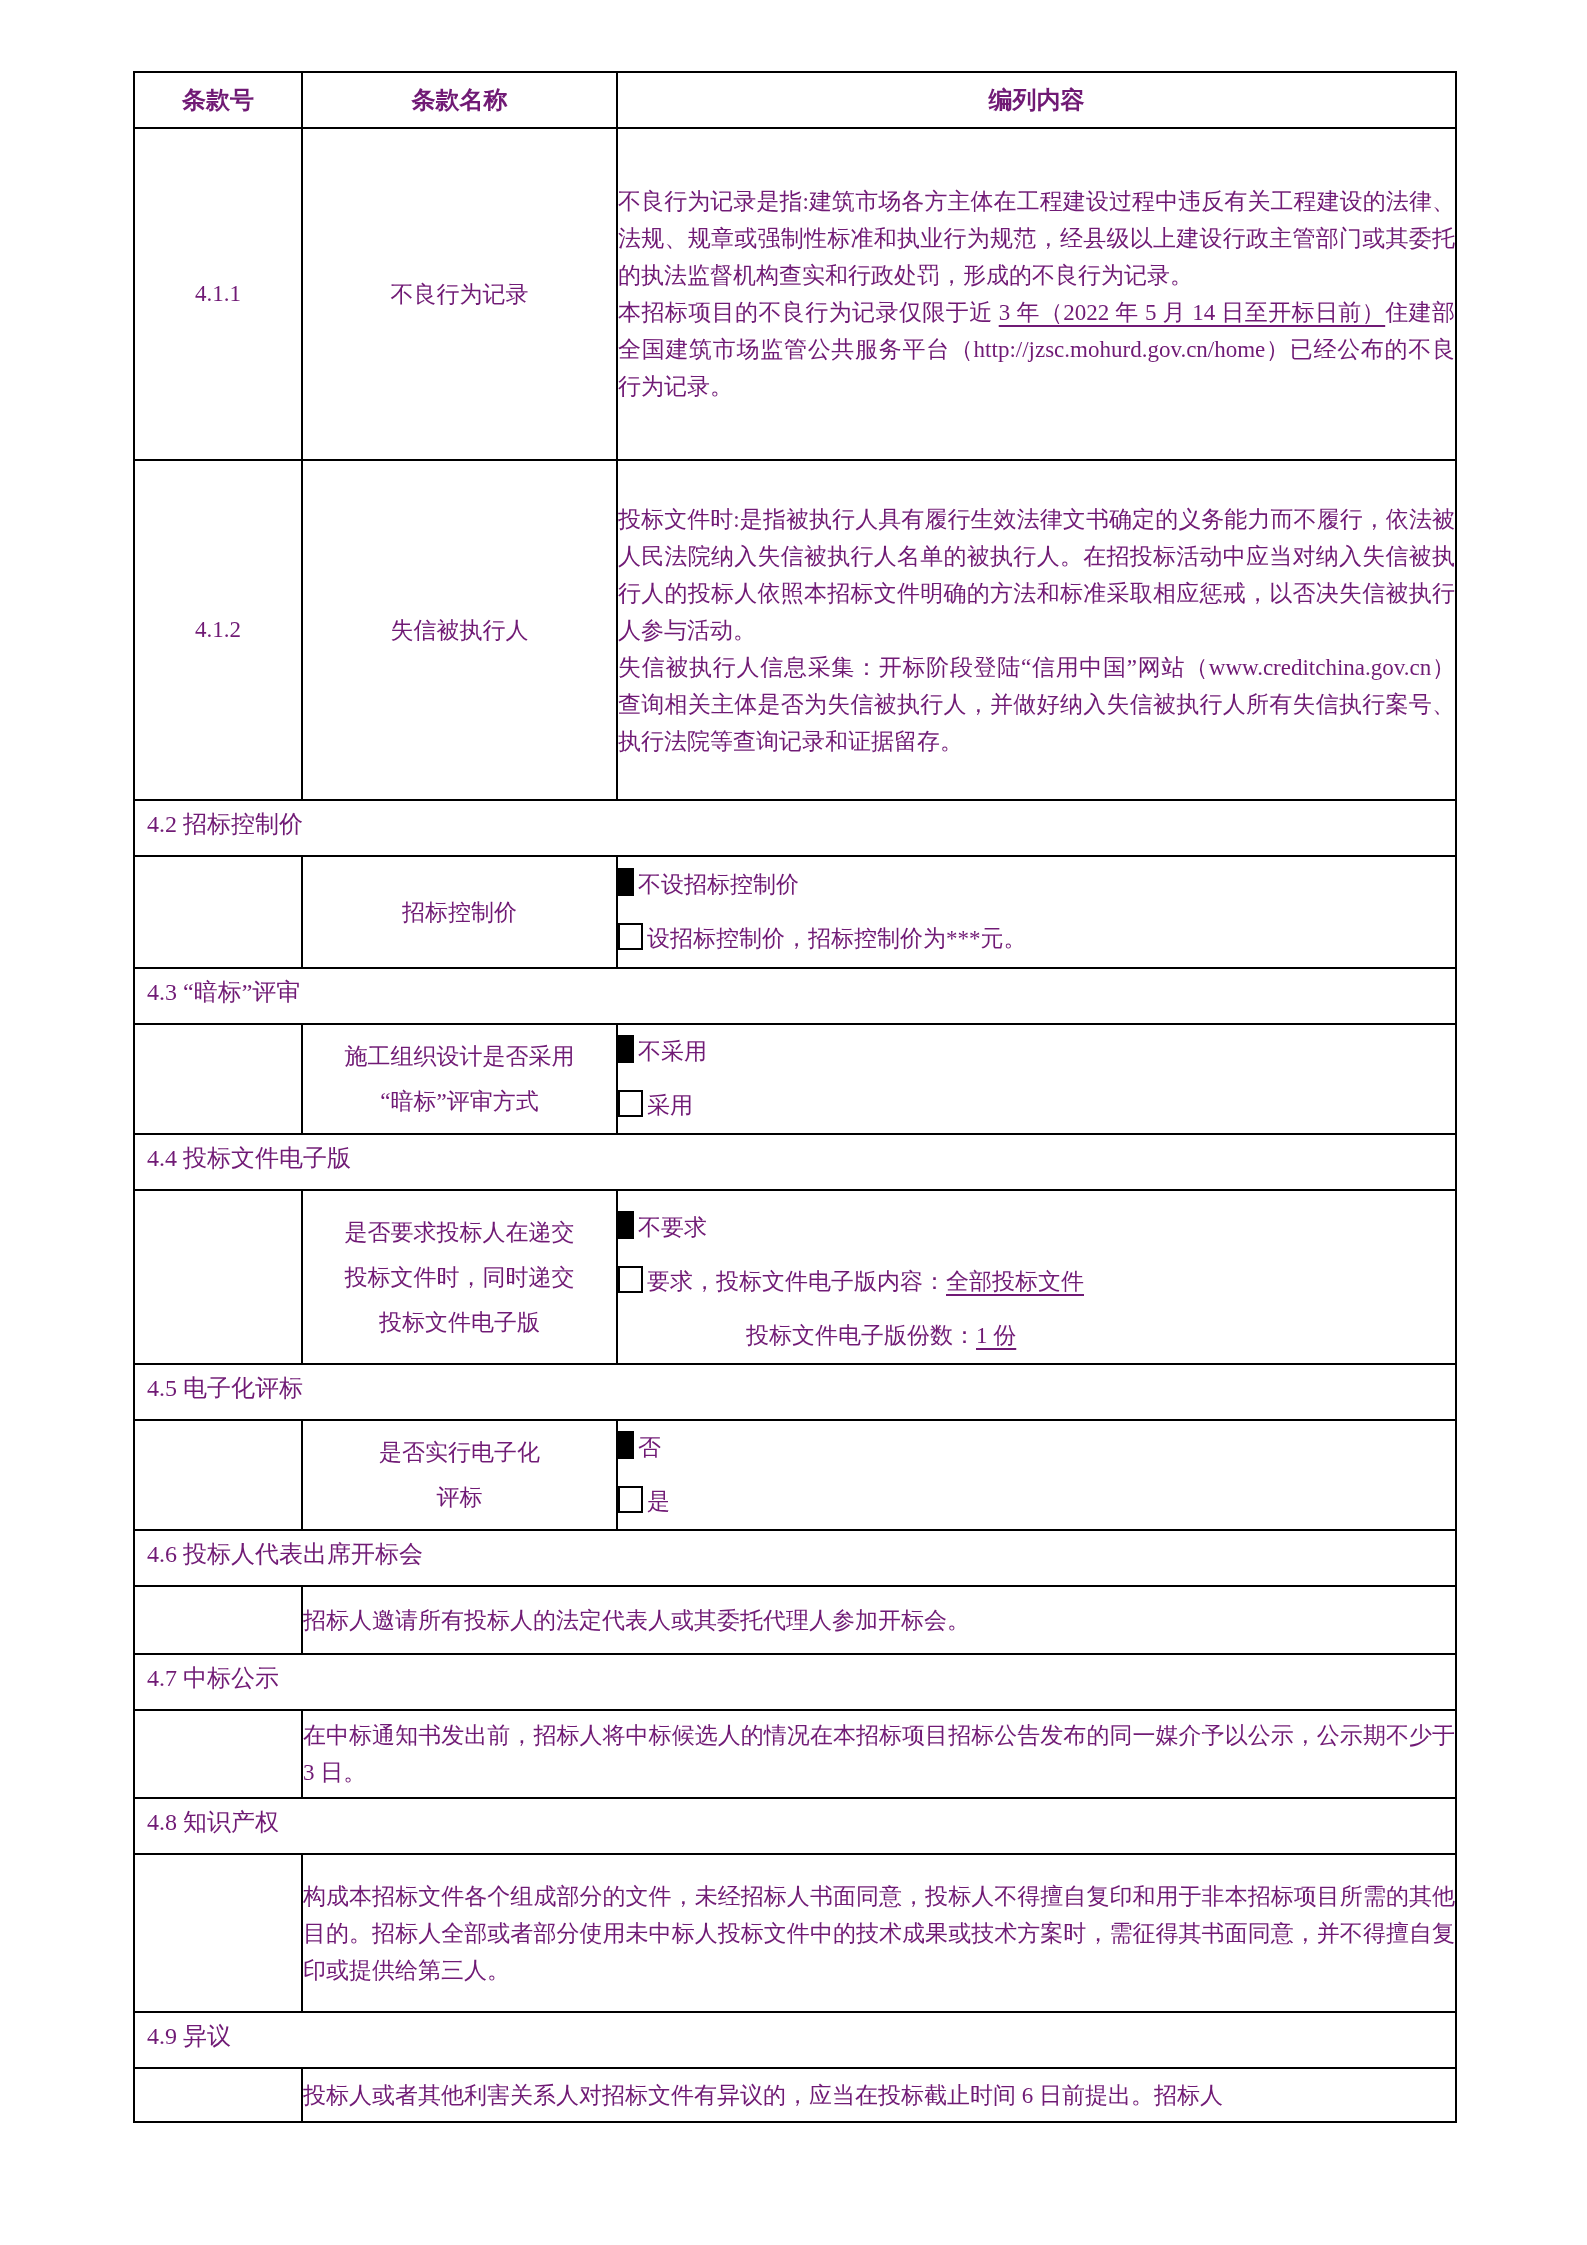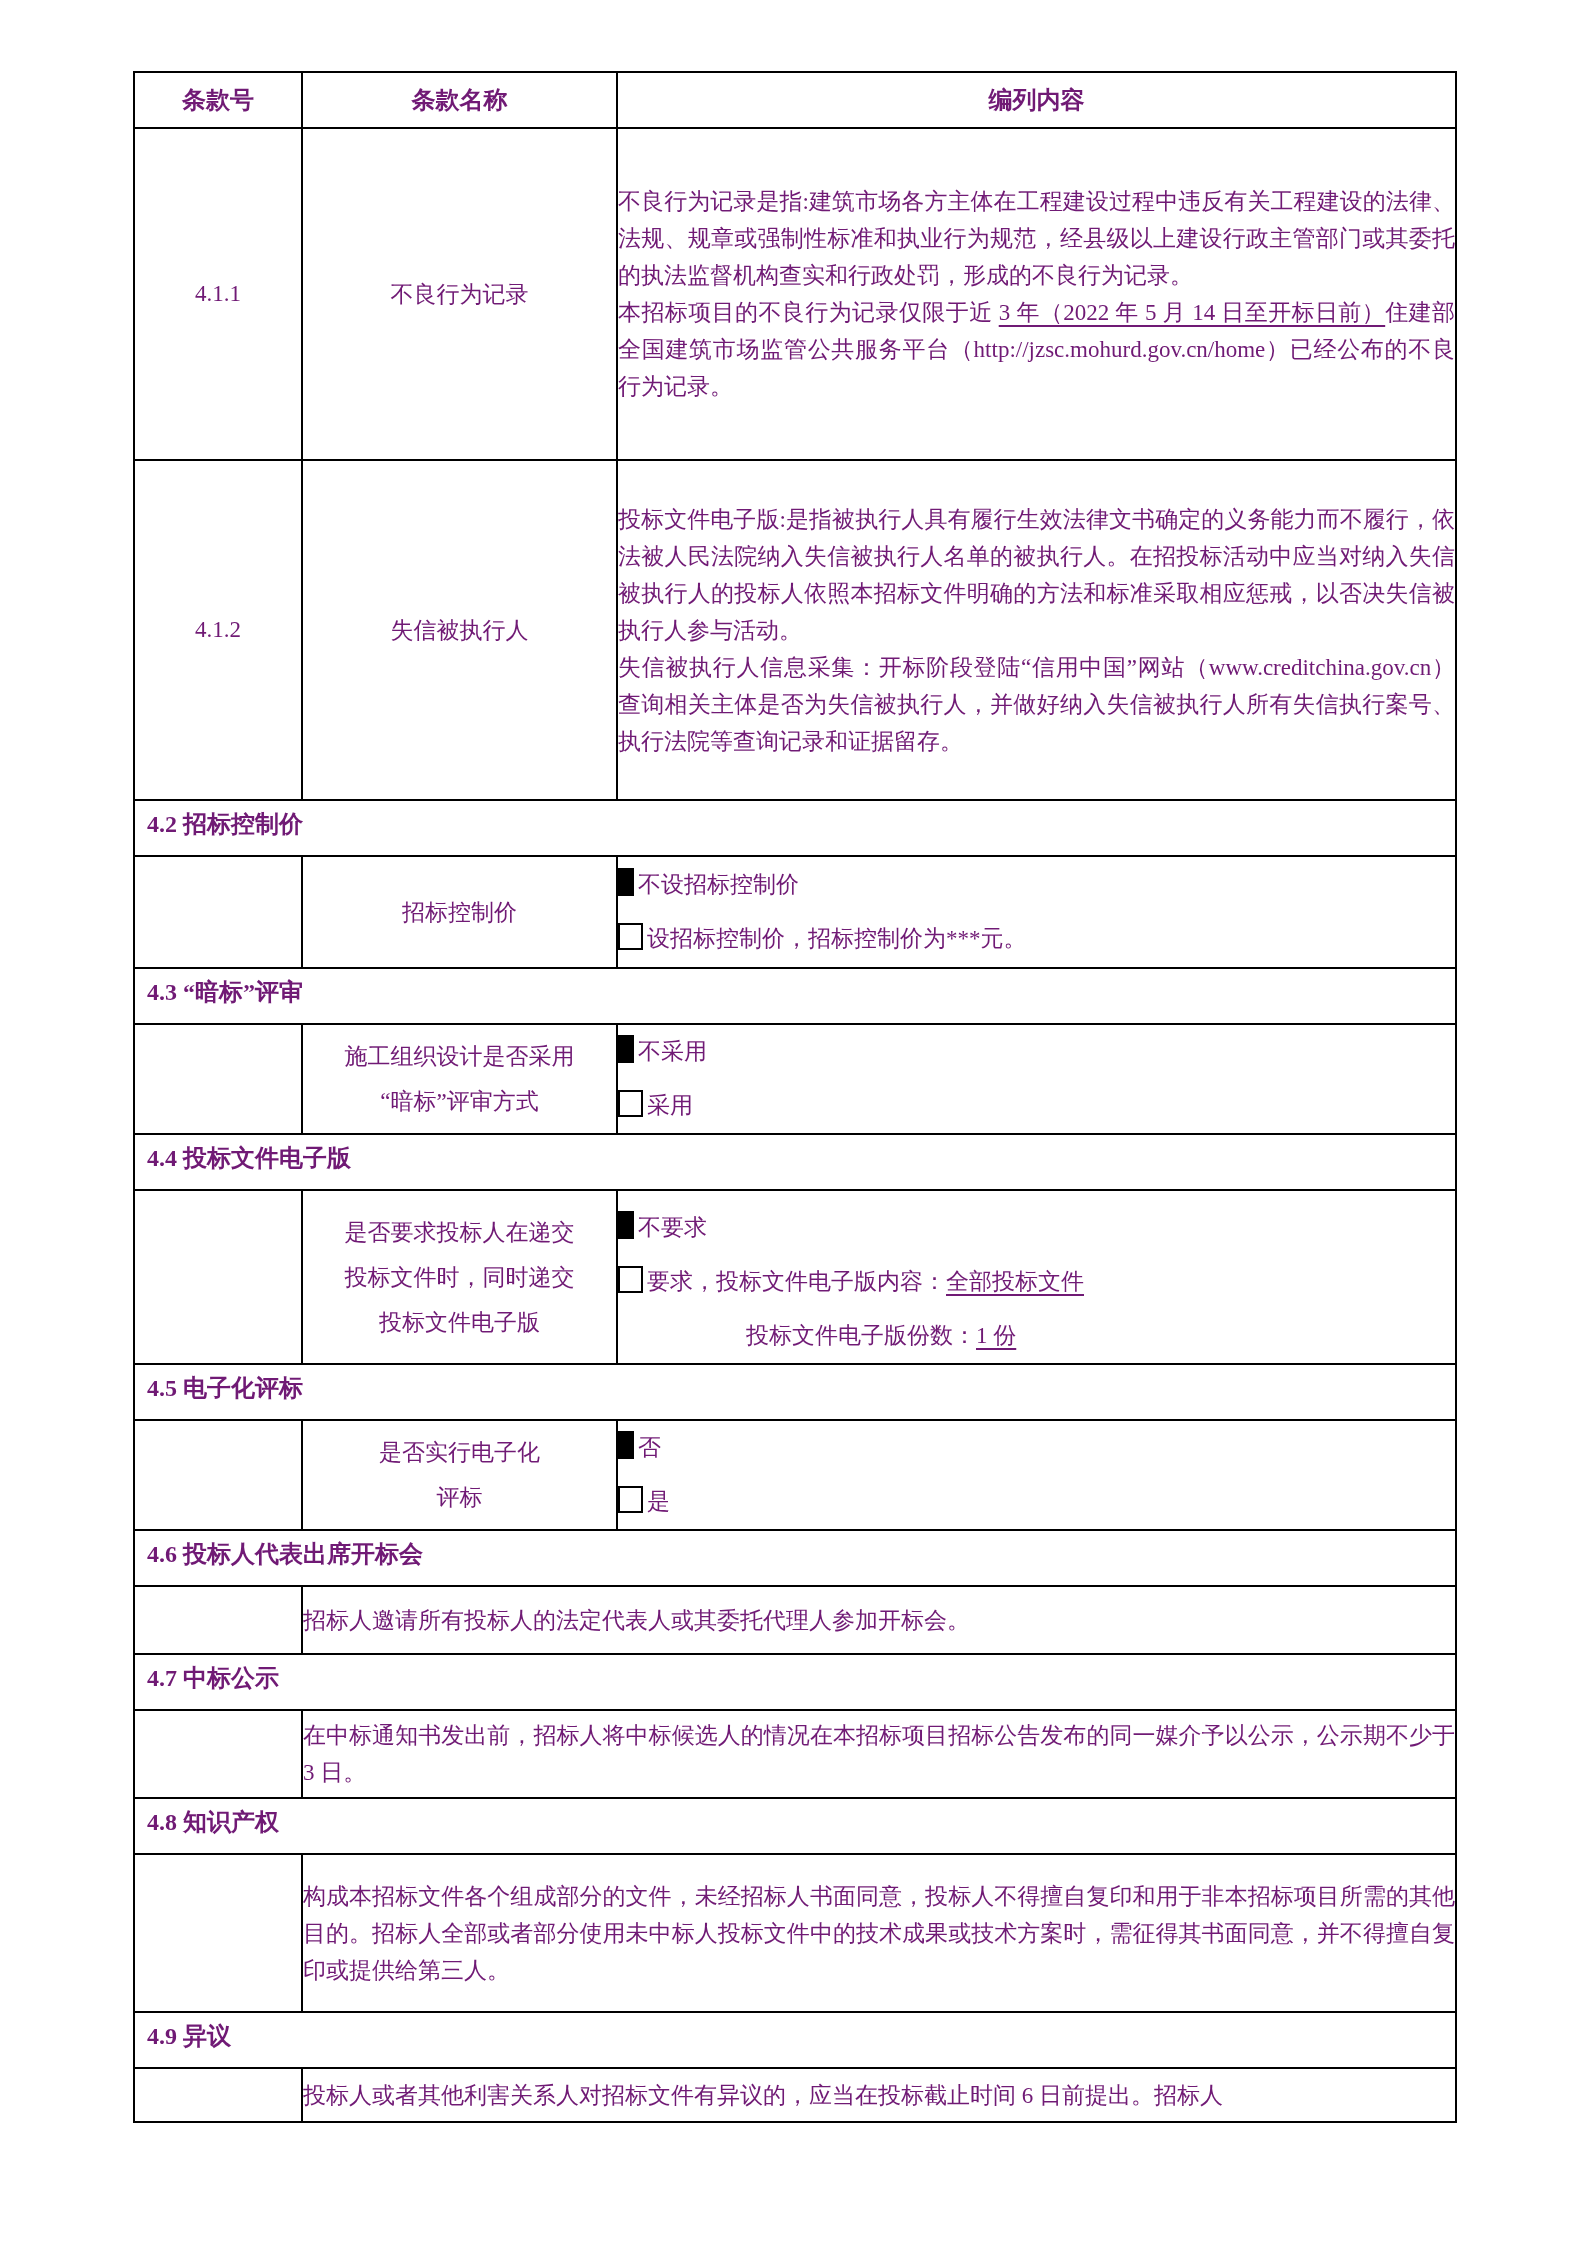--- a/index.html
+++ b/index.html
@@ -157,7 +157,7 @@
       <td class="cell-no">4.1.2</td>
       <td class="cell-name">失信被执行人</td>
       <td class="cell-content">
-        <div class="para">投标文件电子版:是指被执行人具有履行生效法律文书确定的义务能力而不履行，依法被人民法院纳入失信被执行人名单的被执行人。在招投标活动中应当对纳入失信被执行人的投标人依照本招标文件明确的方法和标准采取相应惩戒，以否决失信被执行人参与活动。</div>
+        <div class="para">投标文件时:是指被执行人具有履行生效法律文书确定的义务能力而不履行，依法被人民法院纳入失信被执行人名单的被执行人。在招投标活动中应当对纳入失信被执行人的投标人依照本招标文件明确的方法和标准采取相应惩戒，以否决失信被执行人参与活动。</div>
         <div class="para">失信被执行人信息采集：开标阶段登陆“信用中国”网站（www.creditchina.gov.cn）查询相关主体是否为失信被执行人，并做好纳入失信被执行人所有失信执行案号、执行法院等查询记录和证据留存。</div>
       </td>
     </tr>

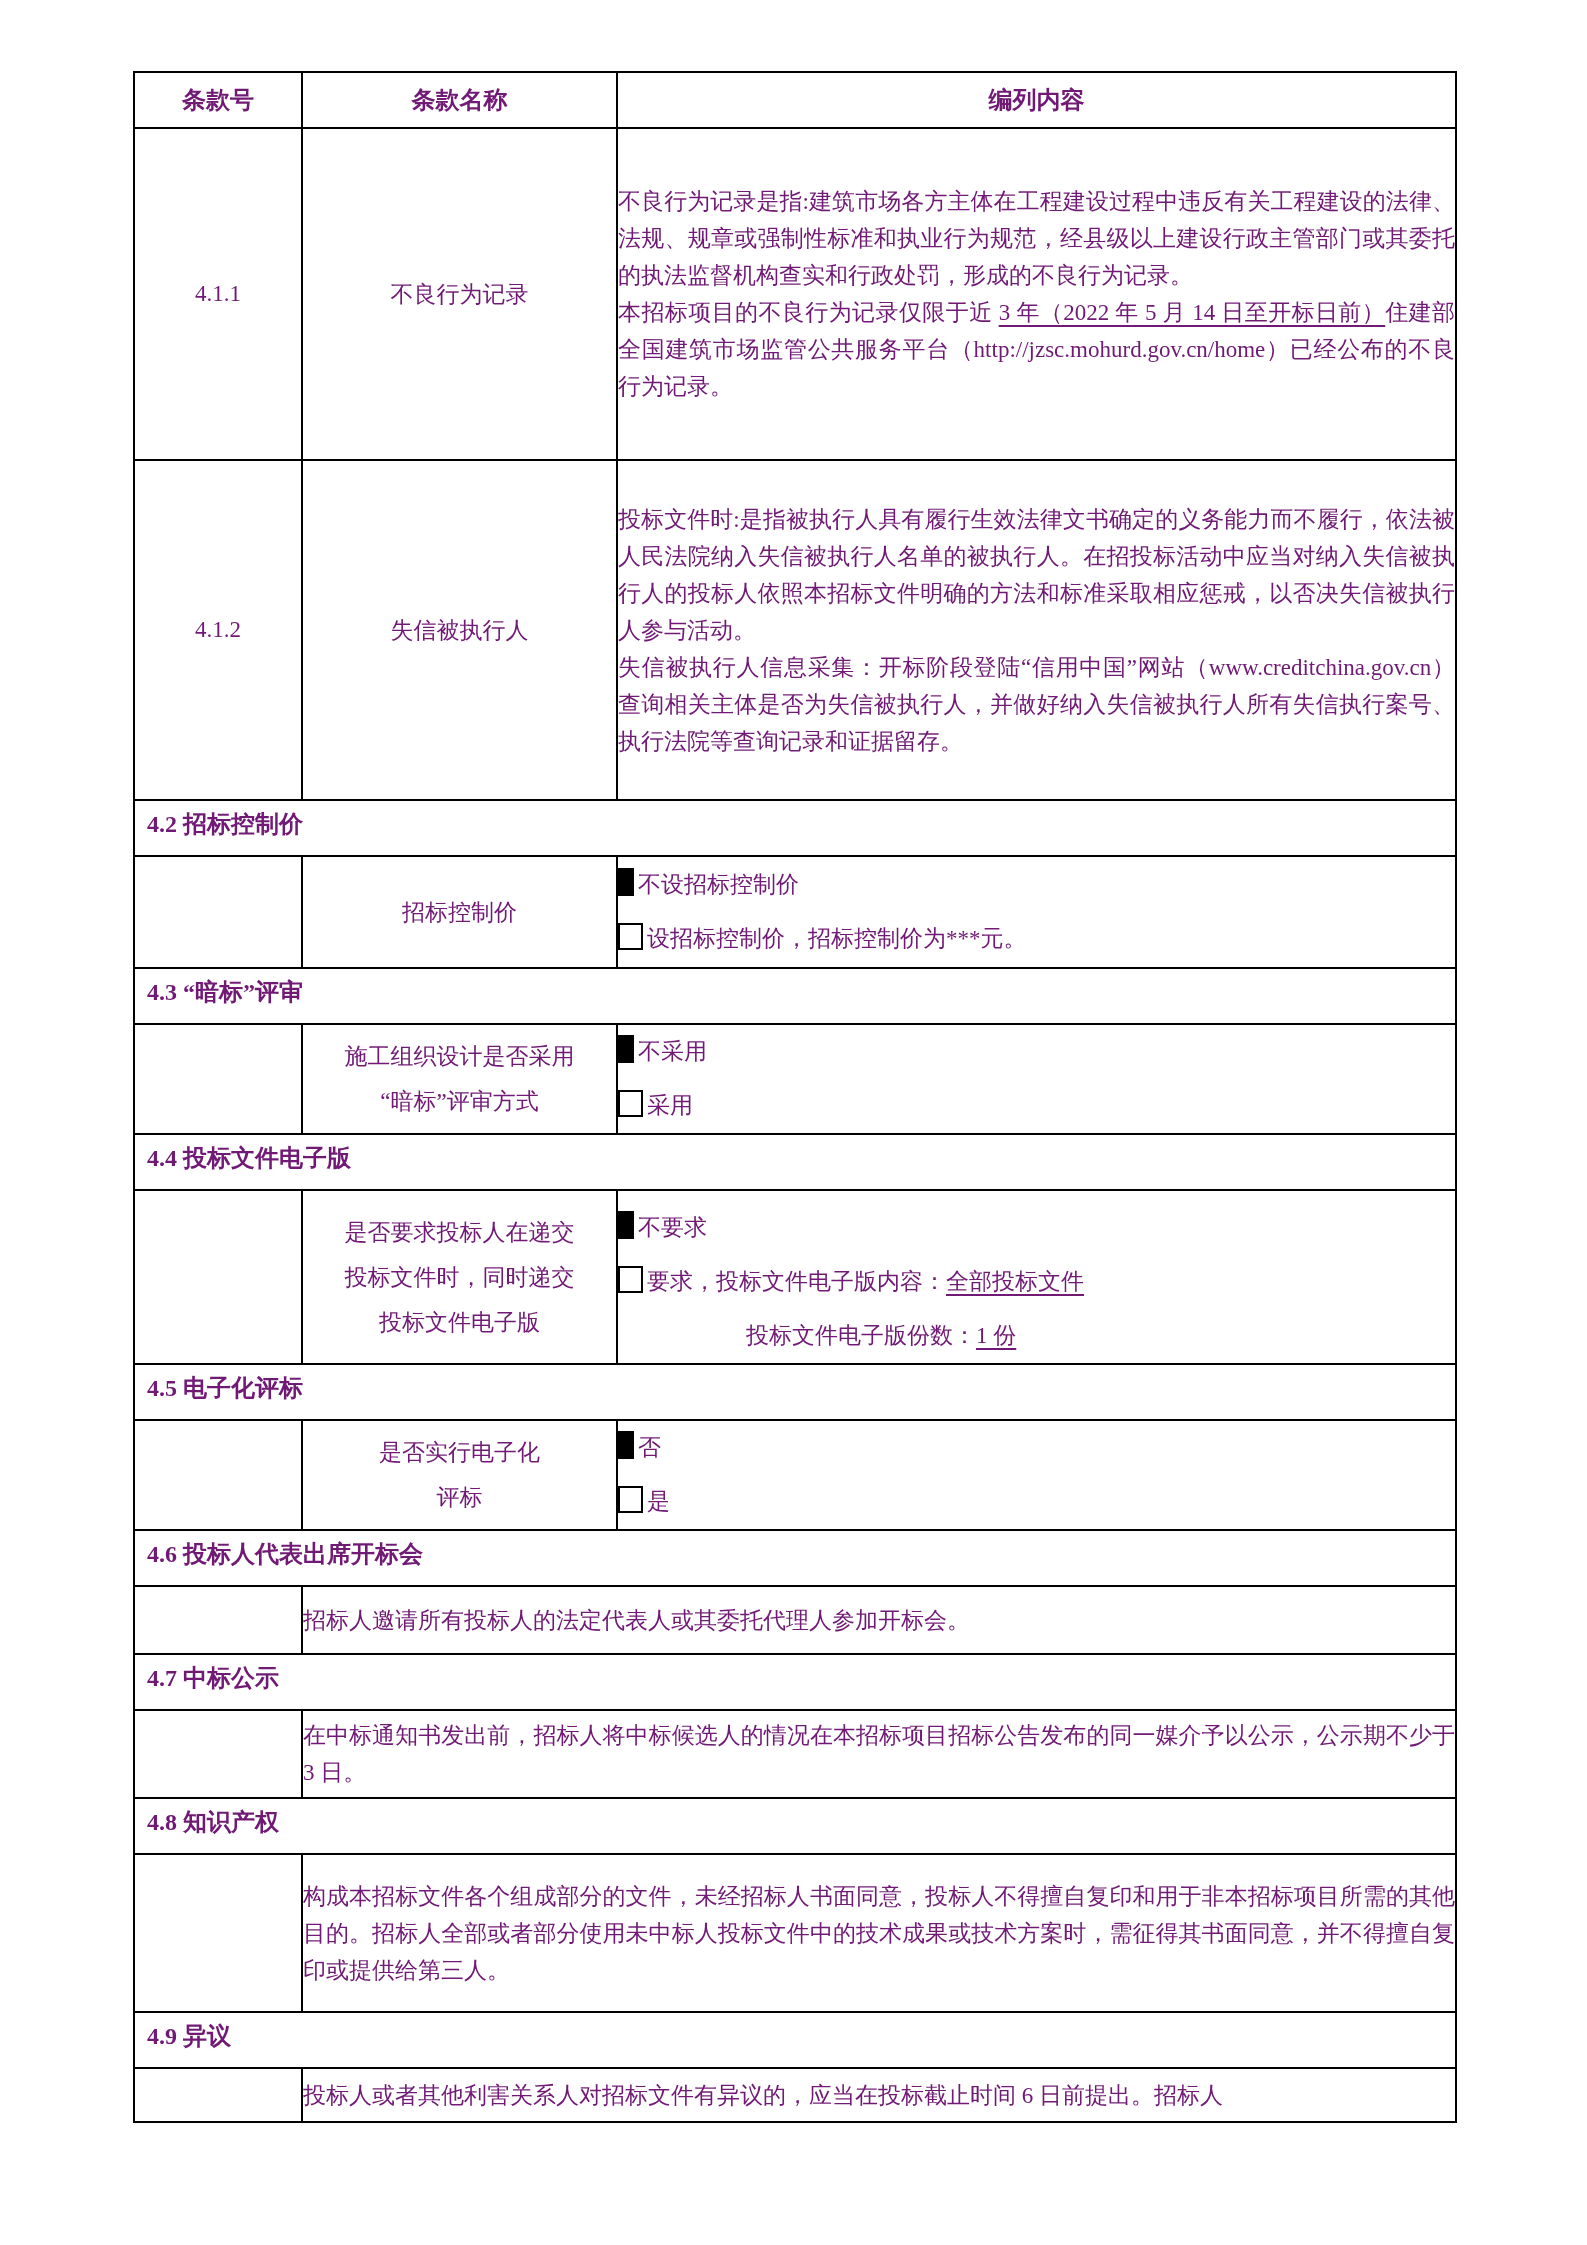--- a/index.html
+++ b/index.html
@@ -79,7 +79,7 @@
 
   tr.r-sec td {
     font-size: 24px;
-    font-weight: bold;
+    font-weight: normal;
     vertical-align: middle;
     padding: 0 0 8px 12px;
     text-align: left;

